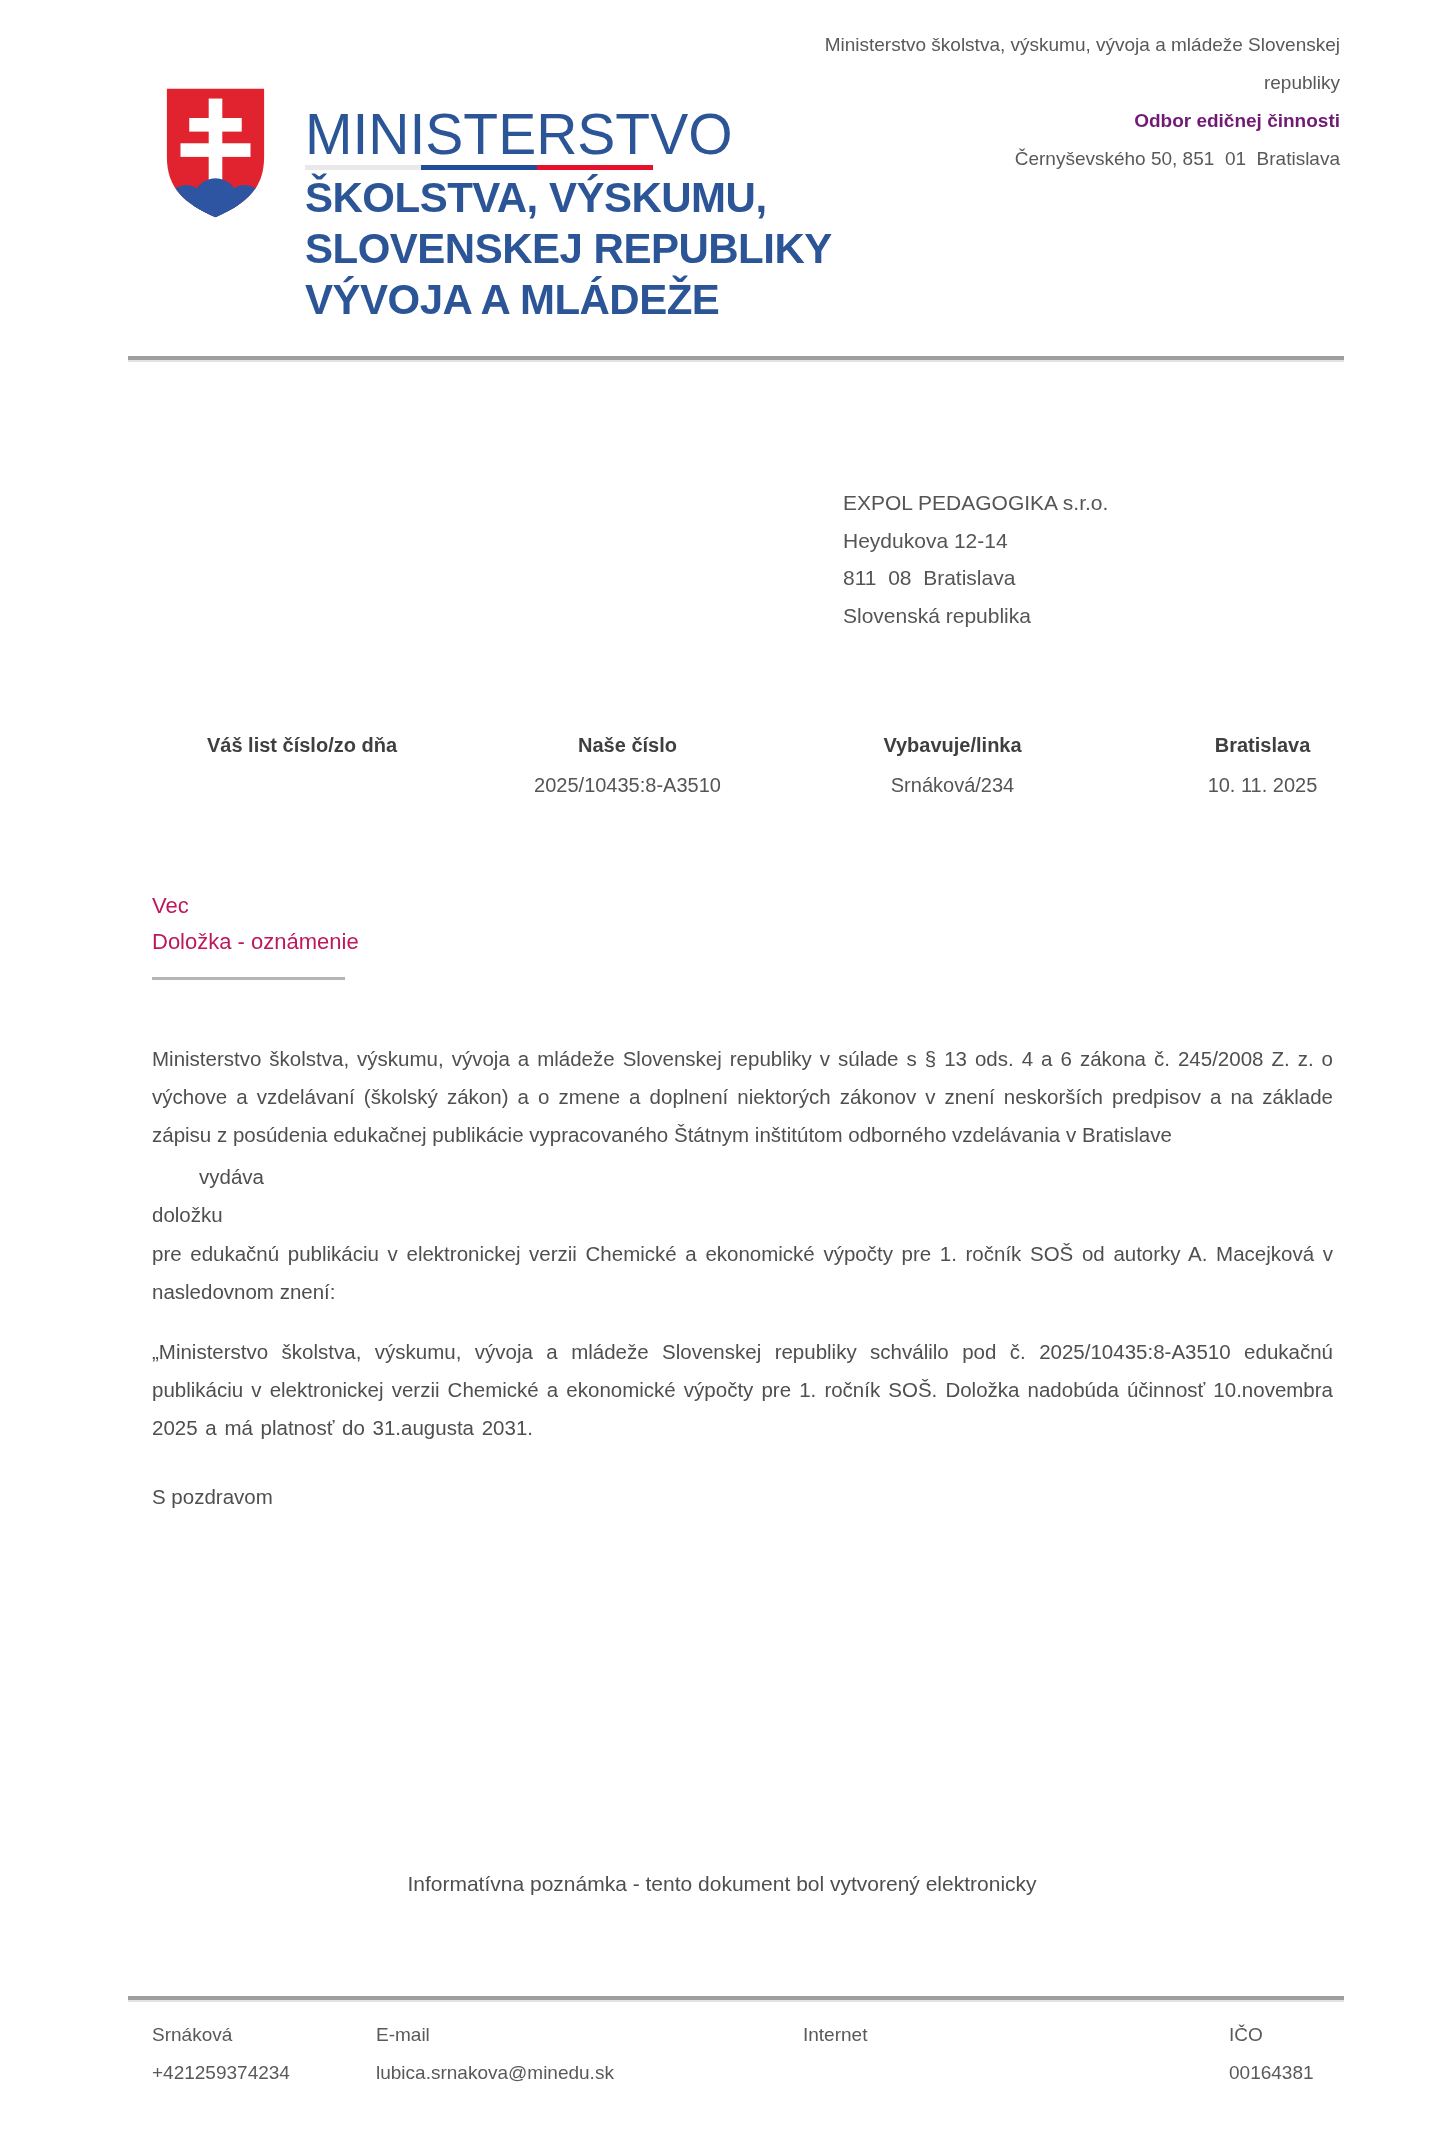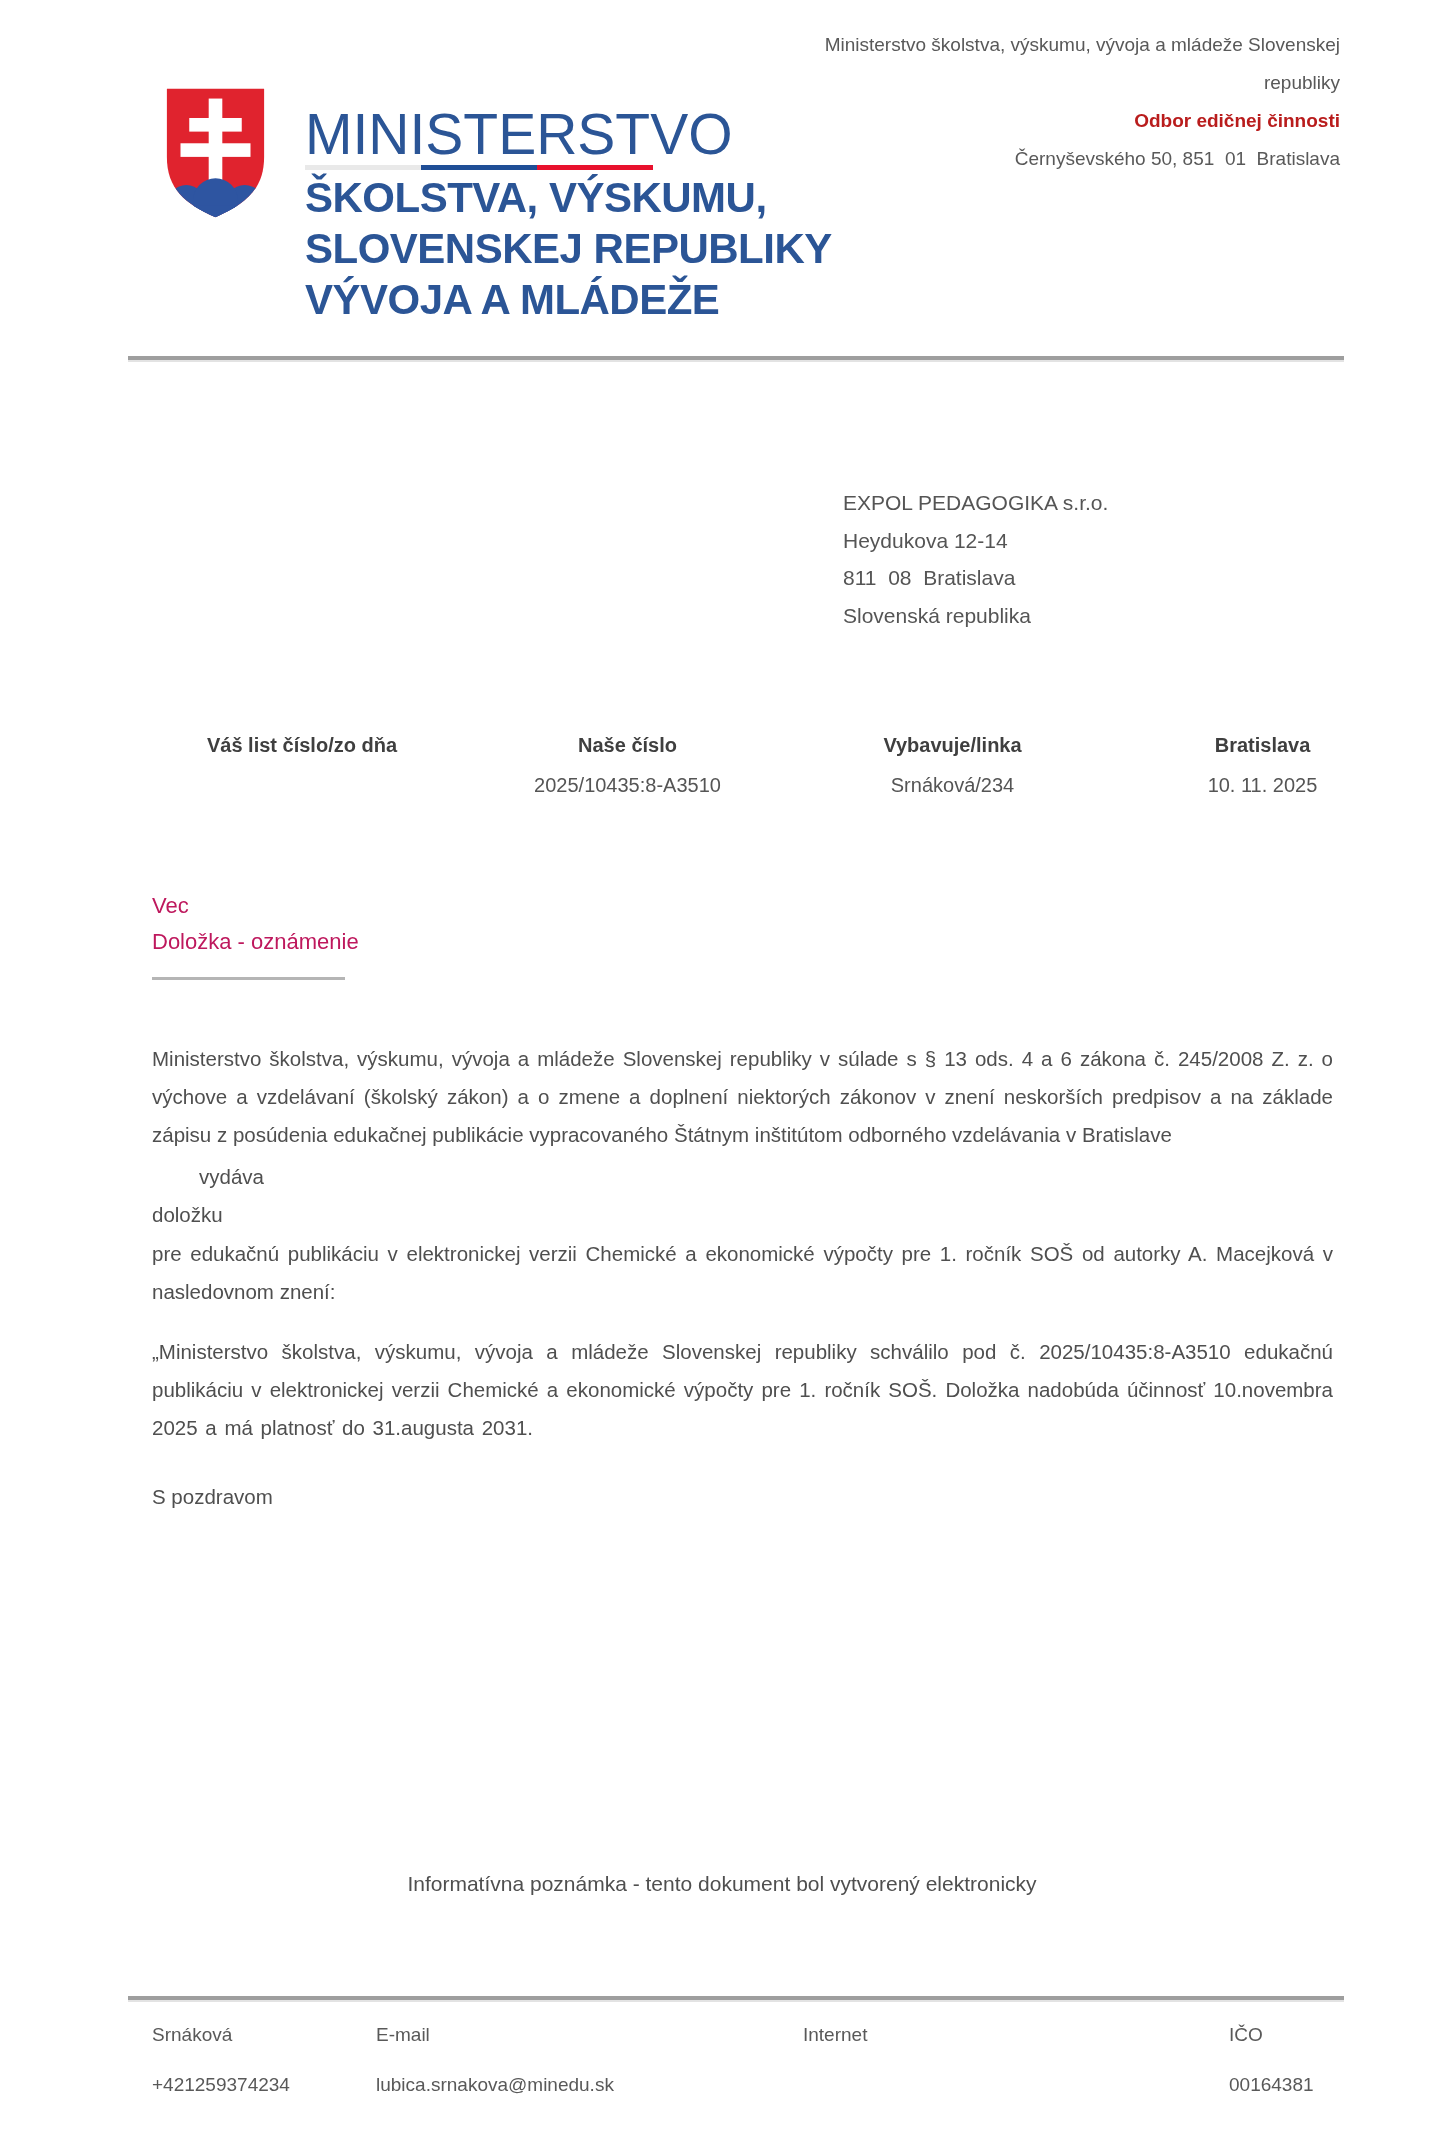--- a/index.html
+++ b/index.html
@@ -19,7 +19,7 @@
     width:760px; text-align:right;
     font-size:19px; line-height:38px; color:#595959;
   }
-  .sender .dept { font-weight:bold; color:#b91c1c; }
+  .sender .dept { font-weight:bold; color:#701a75; }
   
   .coat { position:absolute; left:163px; top:84px; }
   .wordmark { position:absolute; left:305px; top:88px; color:#2b5596; }

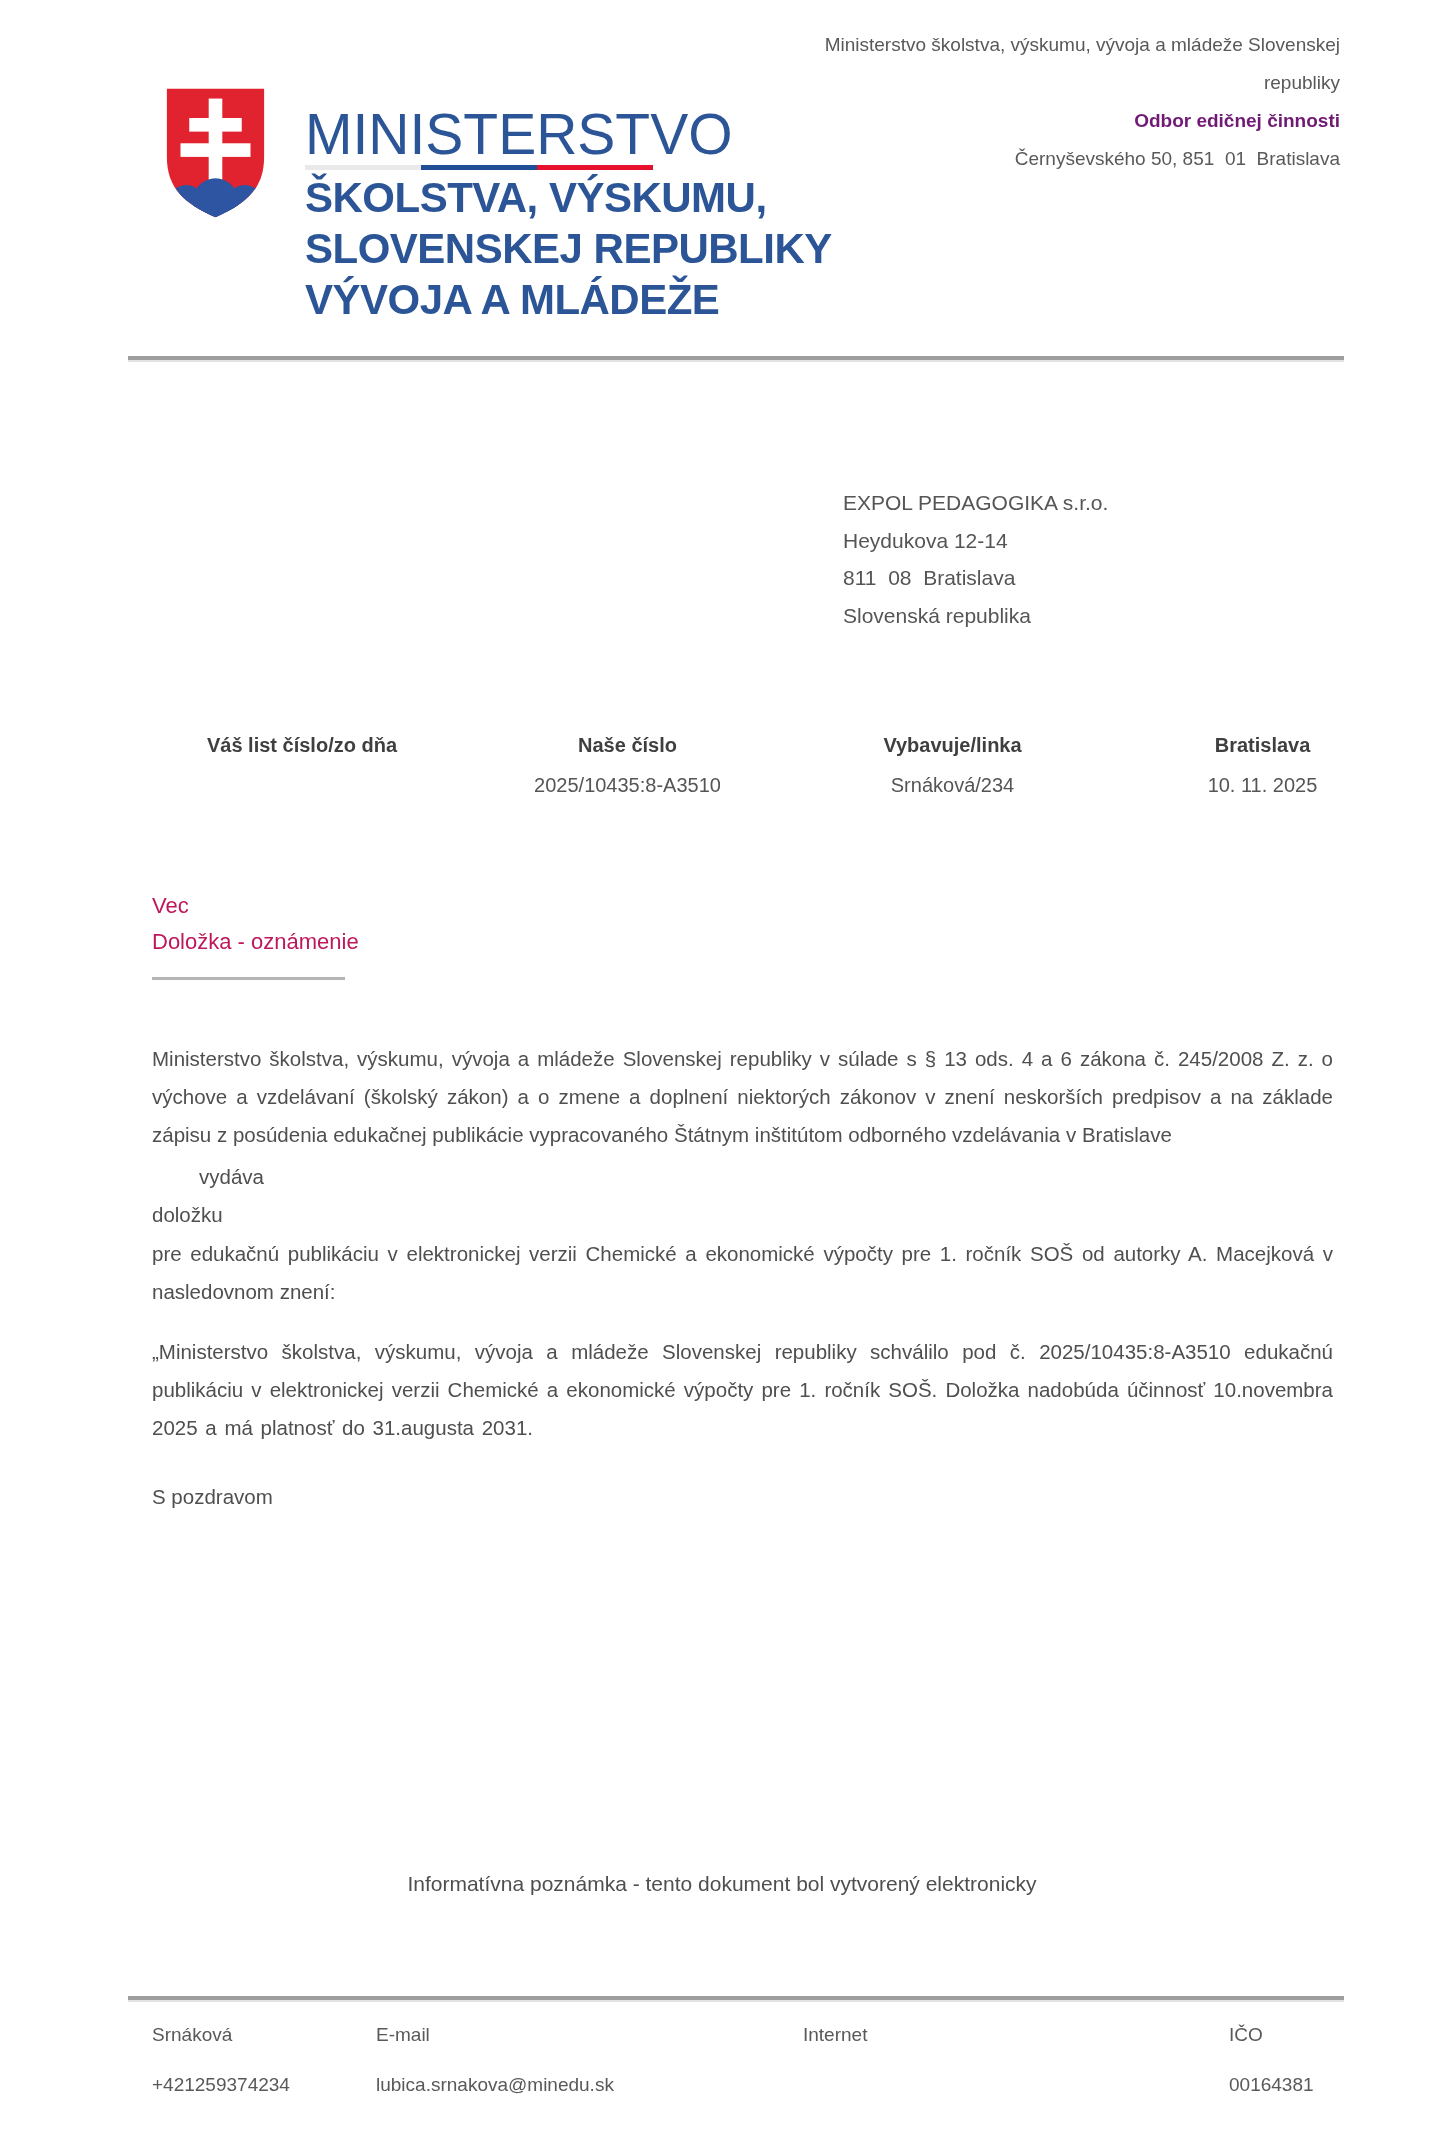--- a/index.html
+++ b/index.html
@@ -57,7 +57,7 @@
   
   .foot-col { position:absolute; top:2024px; font-size:19px; color:#595959; }
   .foot-label { display:block; }
-  .foot-value { display:block; margin-top:28px; }
+  .foot-value { display:block; margin-top:16px; }
   .fc1 { left:152px; } .fc2 { left:376px; } .fc3 { left:803px; } .fc4 { left:1229px; }
 </style>
 </head>

